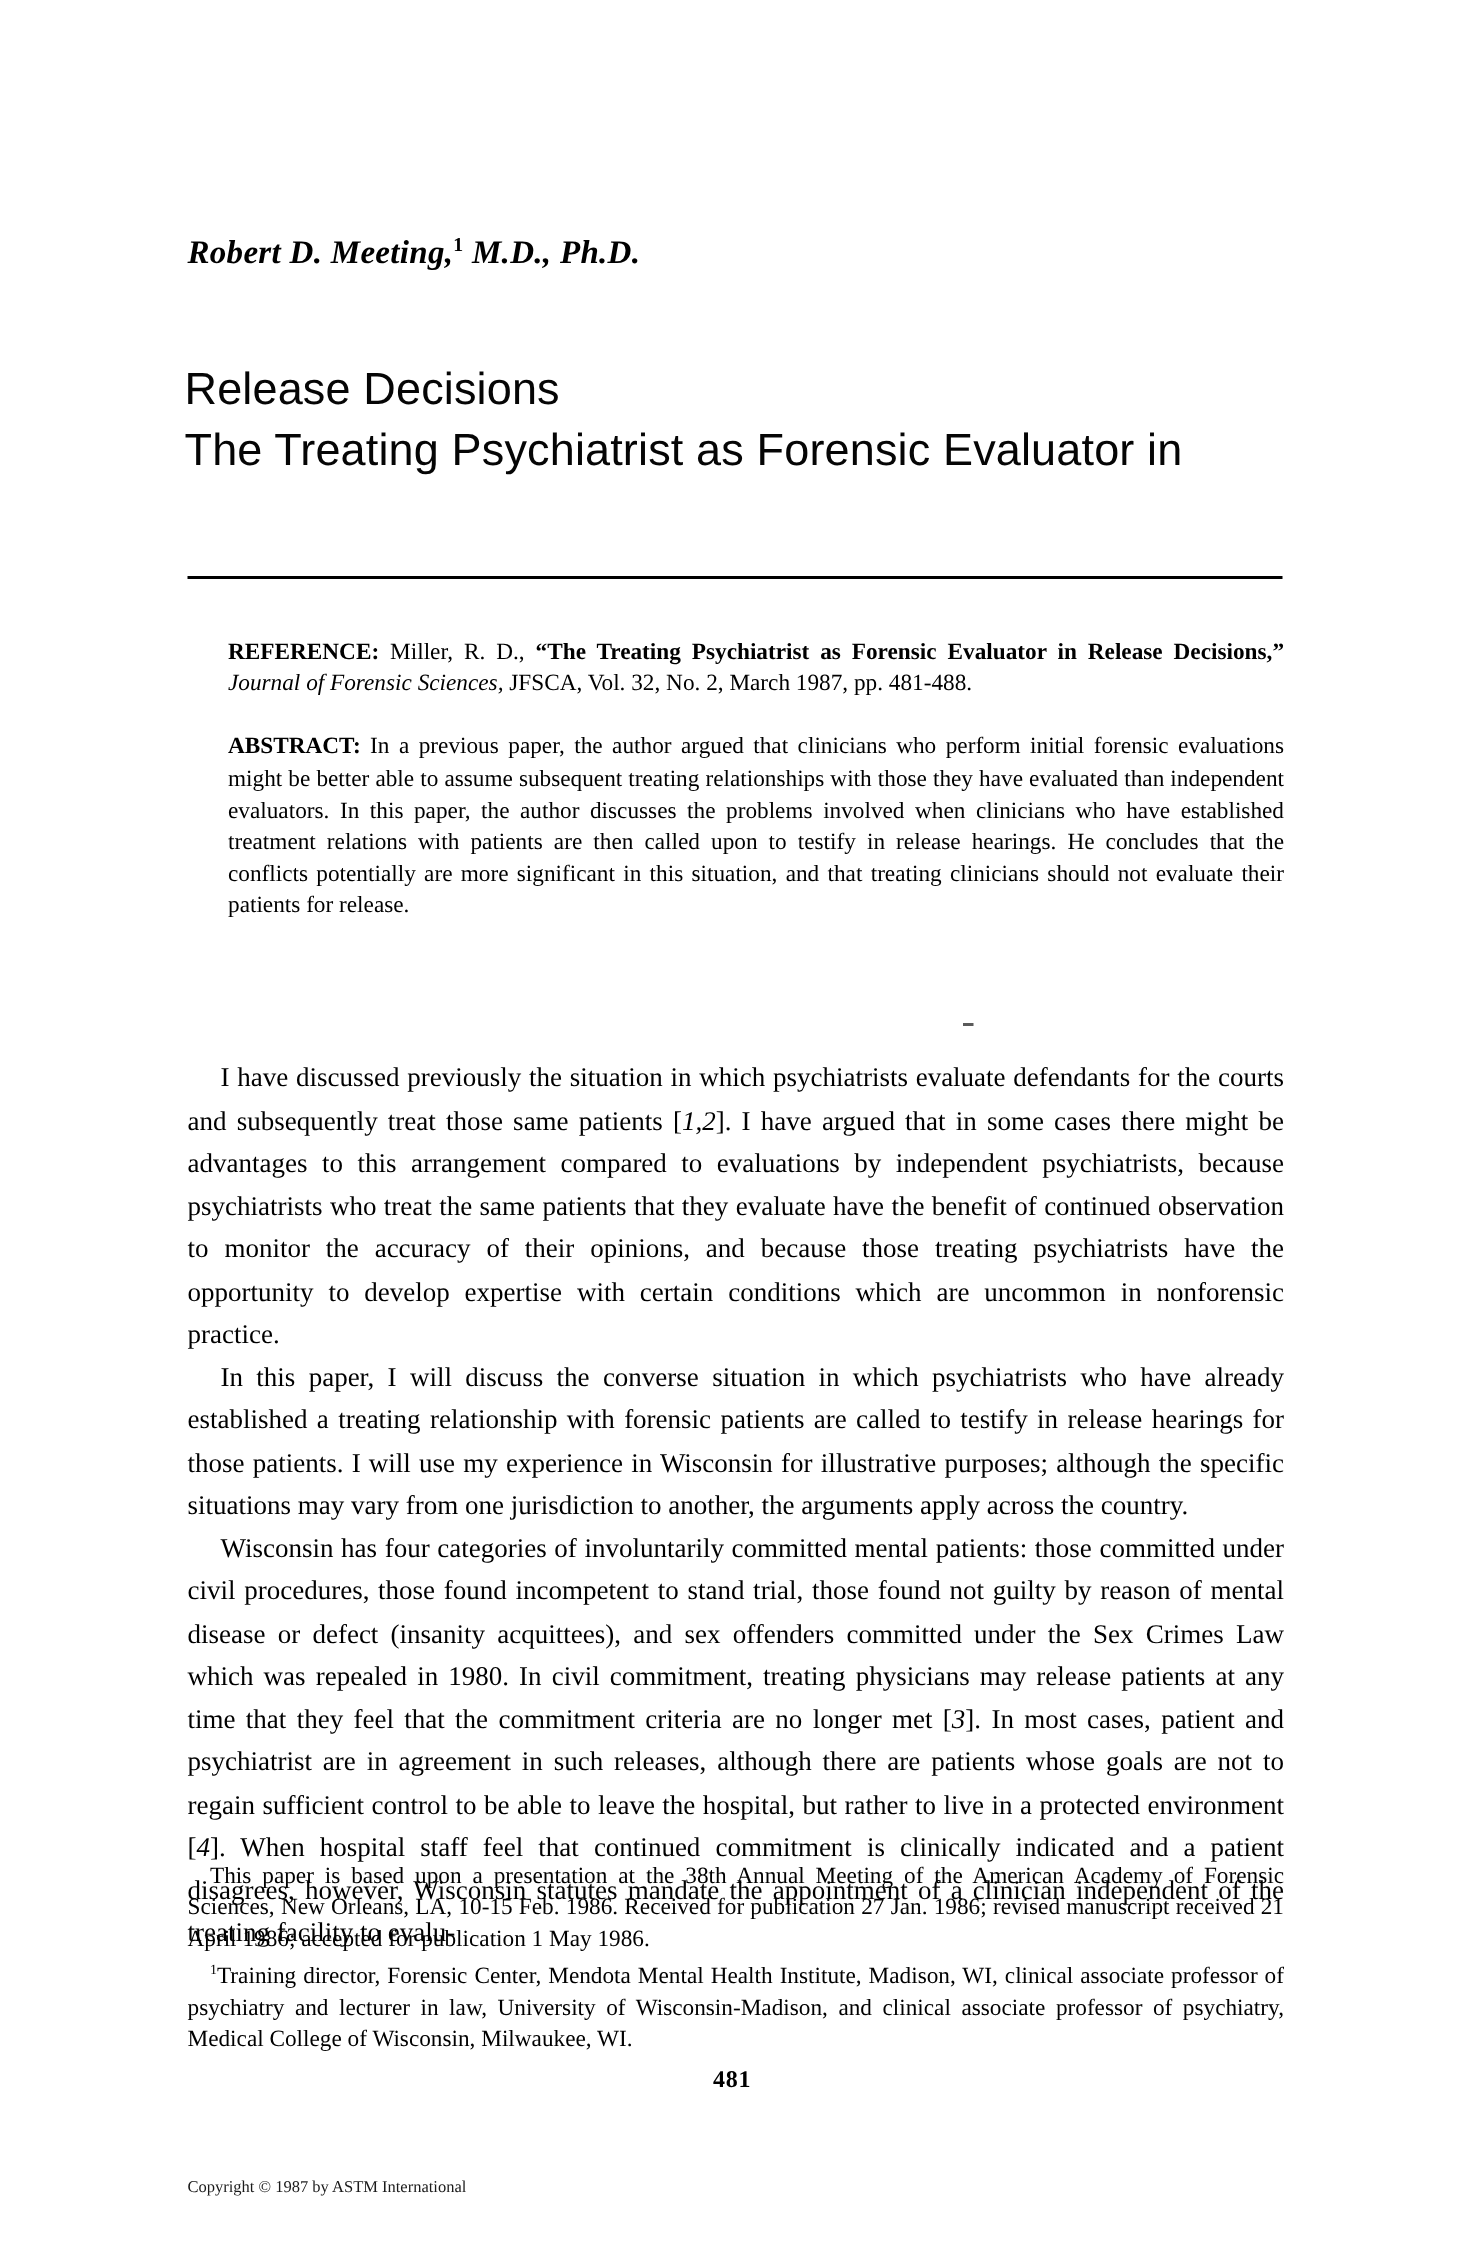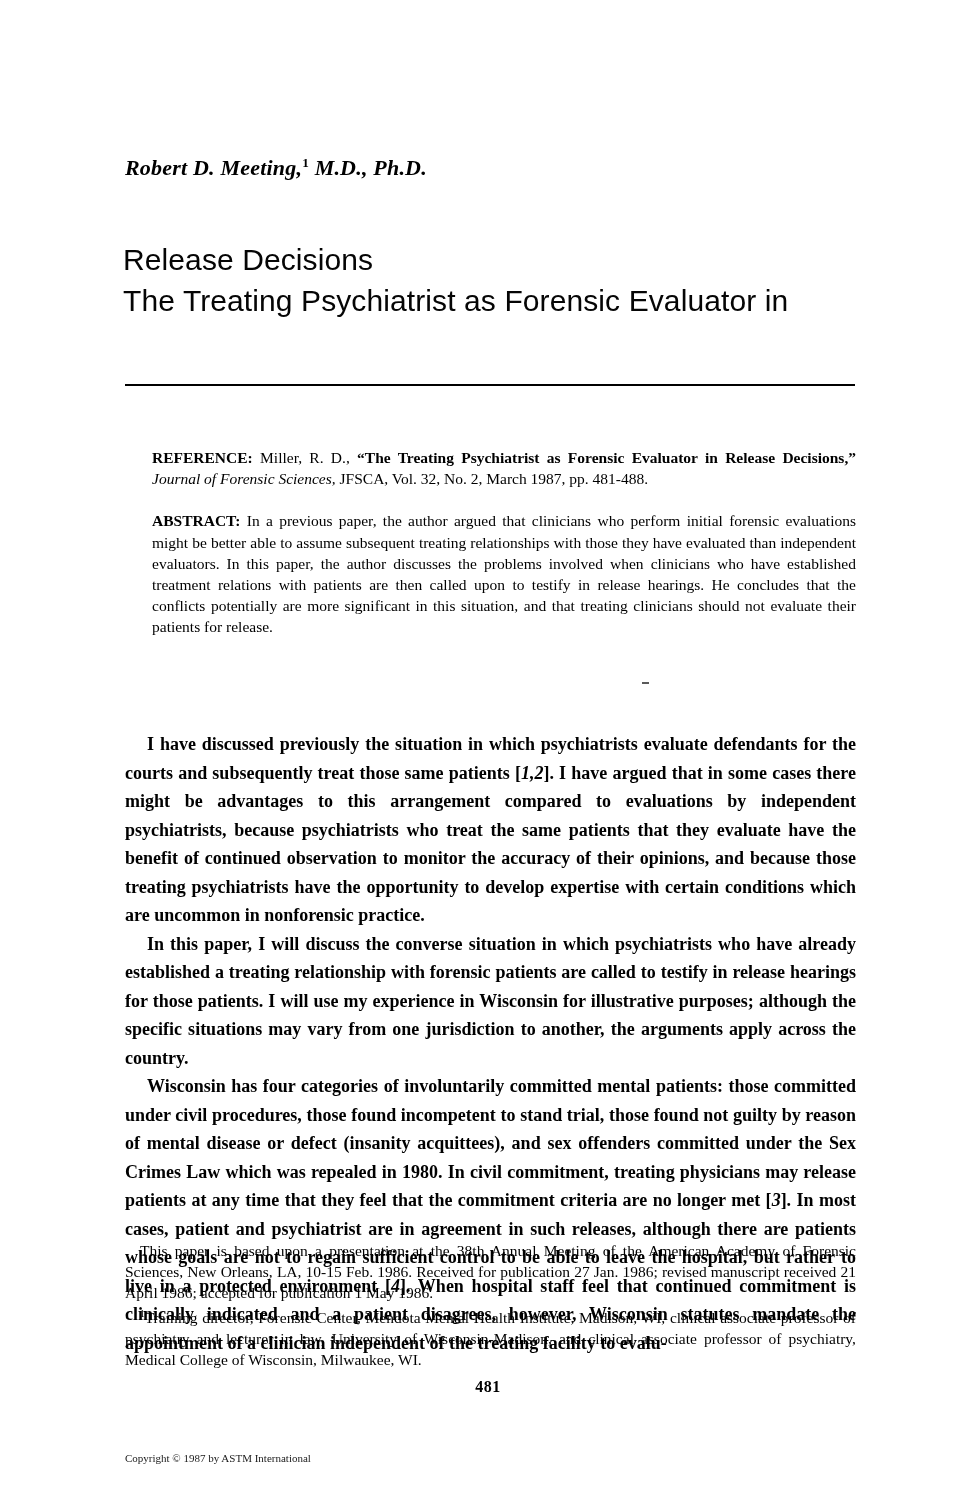--- a/index.html
+++ b/index.html
@@ -28,7 +28,7 @@
     width:730px; height:2px; background:#000;
   }
   .front-matter {
-    position:absolute; left:152px; top:447px; width:704px;
+    position:absolute; left:152px; top:424px; width:704px;
     font-size:15.5px; line-height:21.2px; text-align:justify;
   }
   .front-matter p { margin:0; }

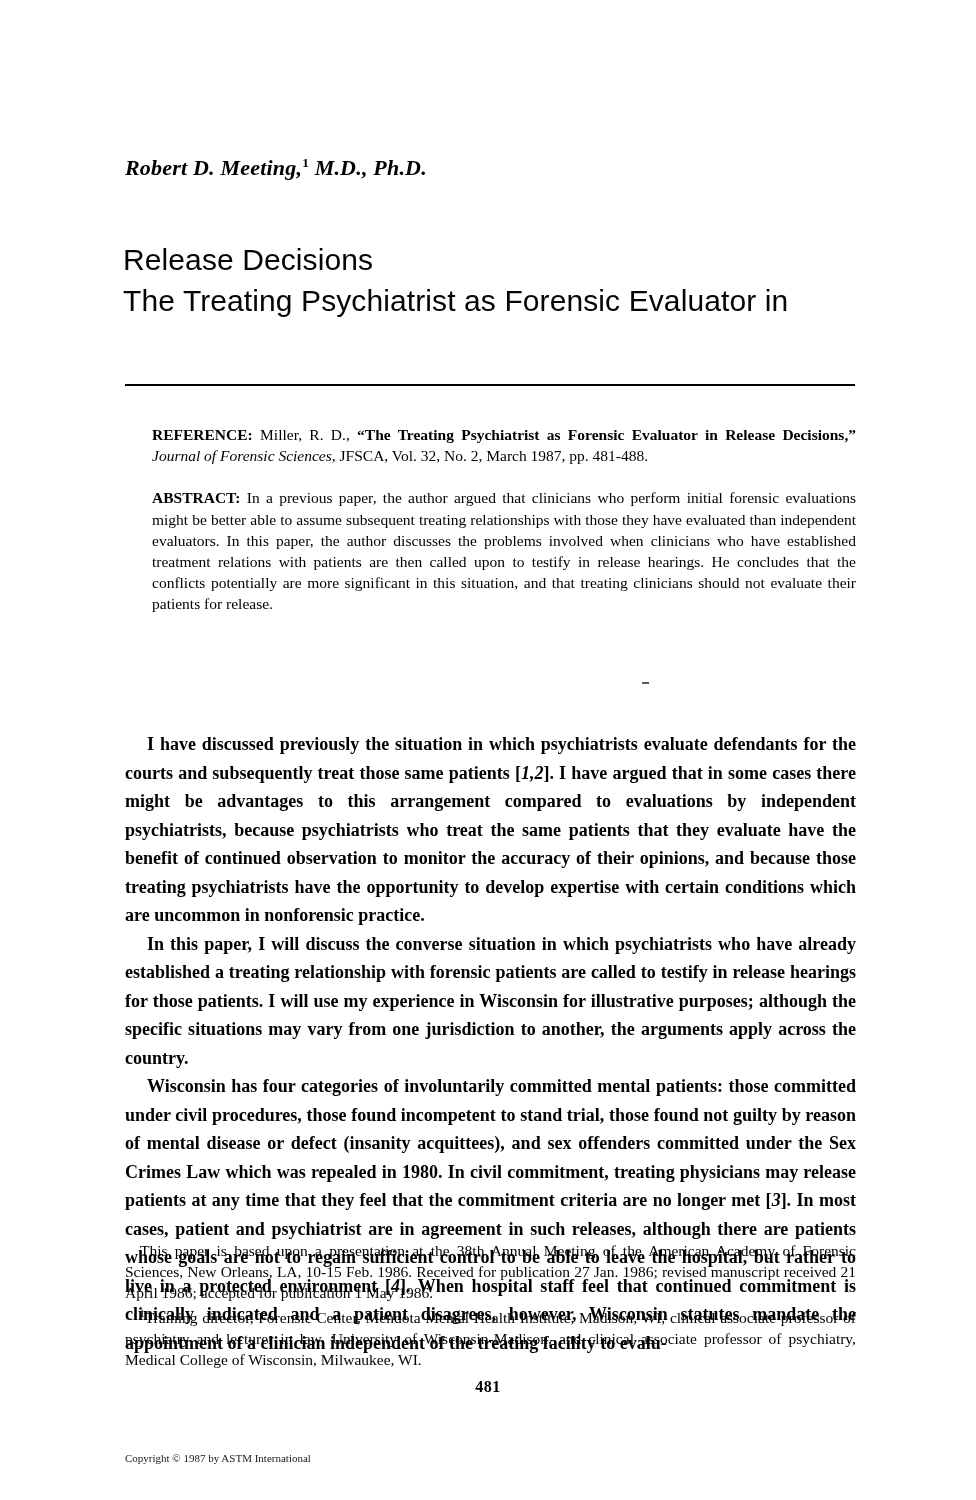--- a/index.html
+++ b/index.html
@@ -40,8 +40,8 @@
     width:7px; height:2px; background:#5a5a5a;
   }
   .body-text {
-    position:absolute; left:125px; top:730px; width:731px;
-    font-size:18px; line-height:28.5px; text-align:justify;font-weight:bold;
+    position:absolute; left:125px; top:704px; width:731px;
+    font-size:18px; line-height:28.5px; text-align:justify;
   }
   .body-text p { margin:0; text-indent:22px; }
   .body-text i { font-style:italic; }

